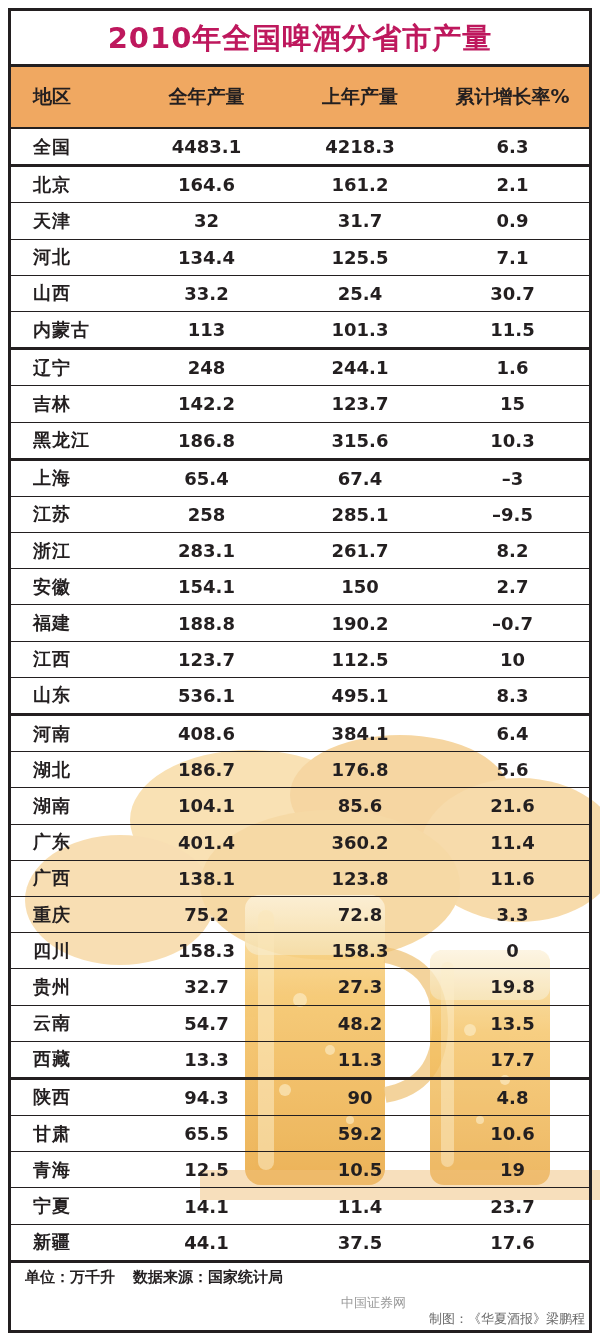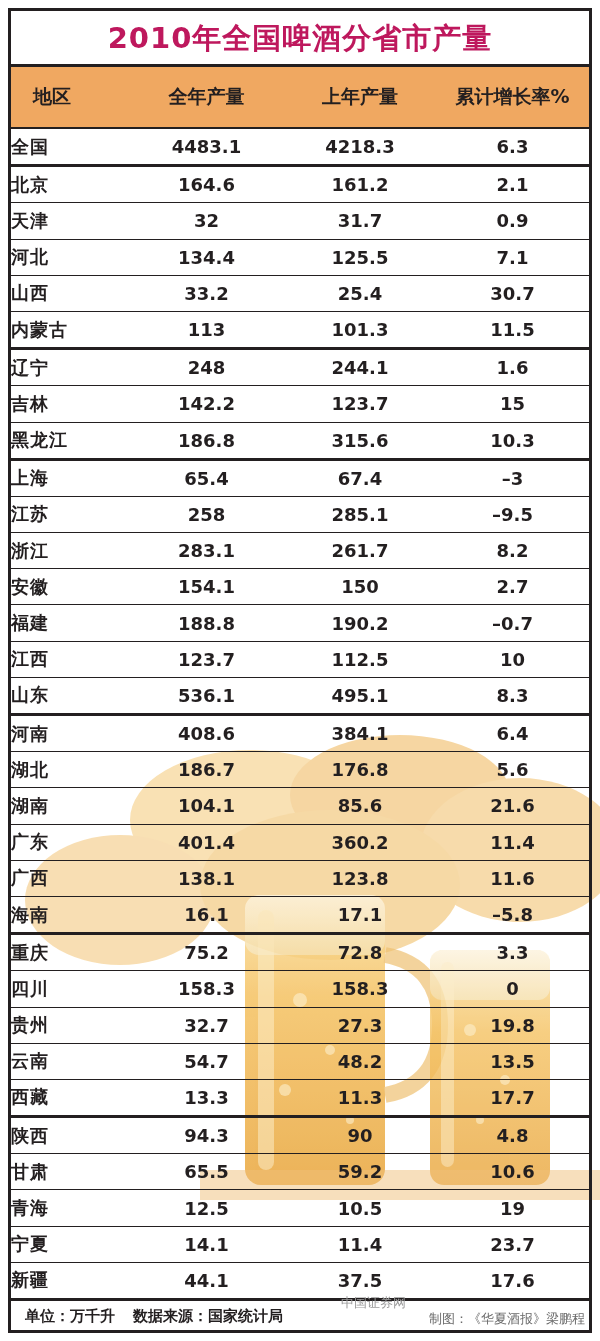--- a/index.html
+++ b/index.html
@@ -95,6 +95,7 @@
   }
   tbody td.region {
     text-align: left;
+    padding-left: 22px;
     letter-spacing: 1px;
   }
   tbody td.num {

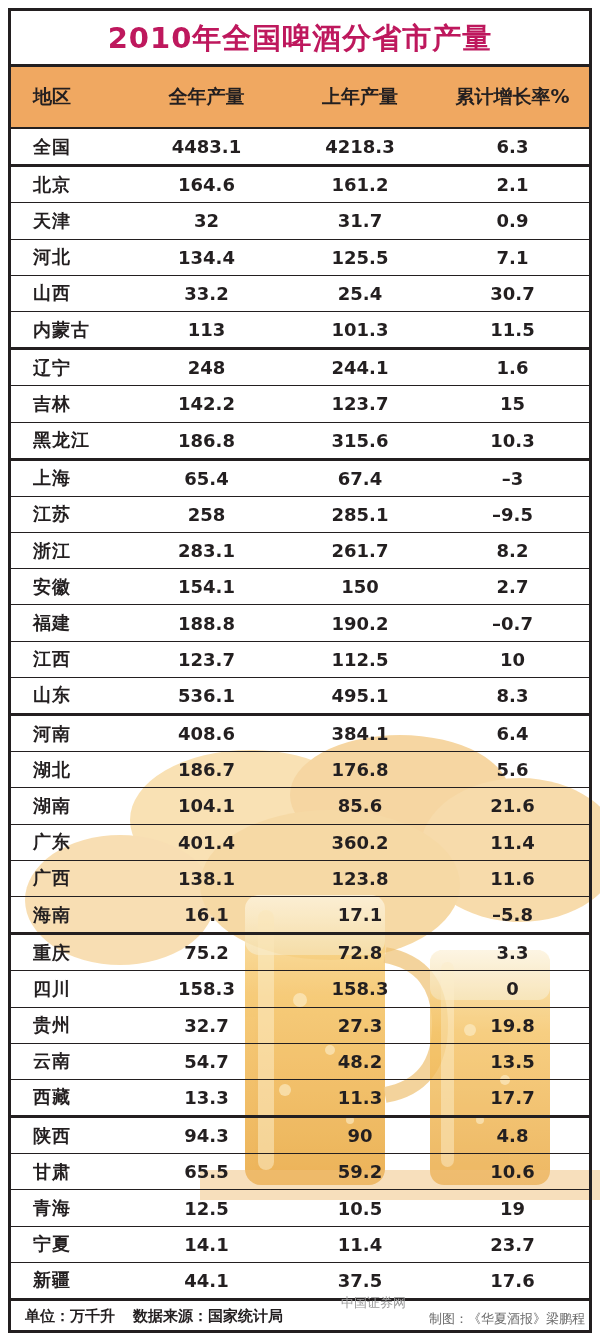--- a/index.html
+++ b/index.html
@@ -340,12 +340,6 @@
             <td class="num">123.8</td>
             <td class="num">11.6</td>
           </tr>
-          <tr class="group-end">
-            <td class="region">海南</td>
-            <td class="num">16.1</td>
-            <td class="num">17.1</td>
-            <td class="num">–5.8</td>
-          </tr>
           <tr>
             <td class="region">重庆</td>
             <td class="num">75.2</td>

